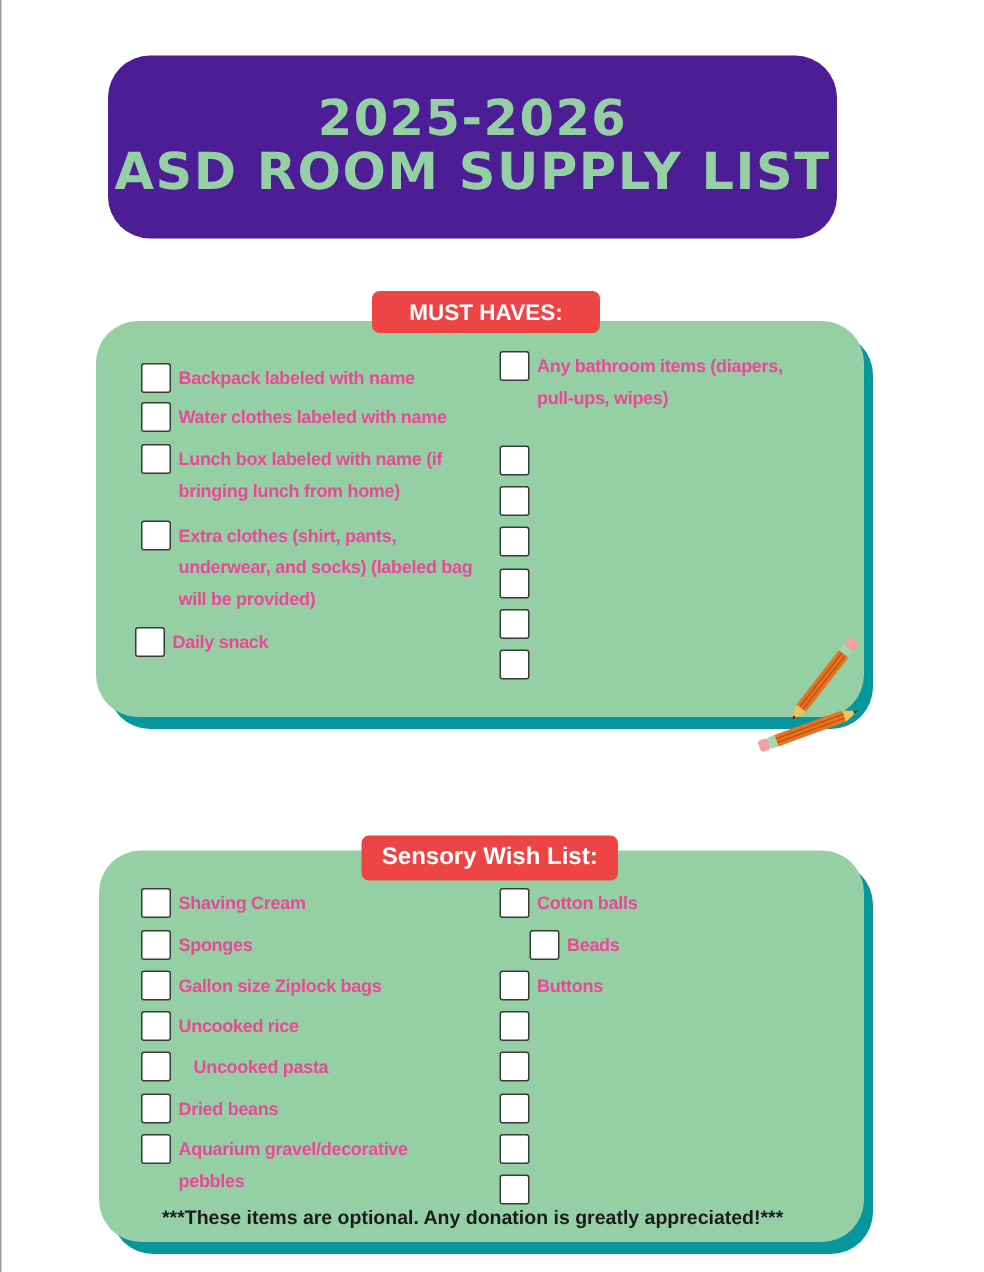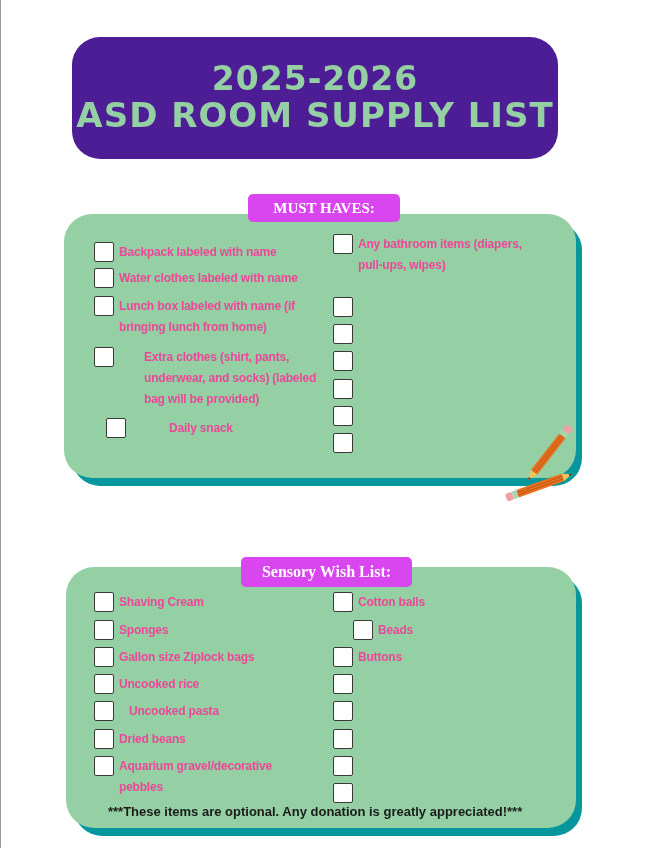--- a/index.html
+++ b/index.html
@@ -27,8 +27,8 @@
     position:absolute; background:#94d0a4; border-radius:28px;
   }
   .section-tab {
-    position:absolute; background:#d946ef; color:#ffffff; border-radius:5px;
-    font-family:Liberation Serif, serif; font-weight:bold;
+    position:absolute; background:#ef4444; color:#ffffff; border-radius:5px;
+    font-family:Liberation Sans, sans-serif; font-weight:bold;
     display:flex; align-items:center; justify-content:center;
   }
 

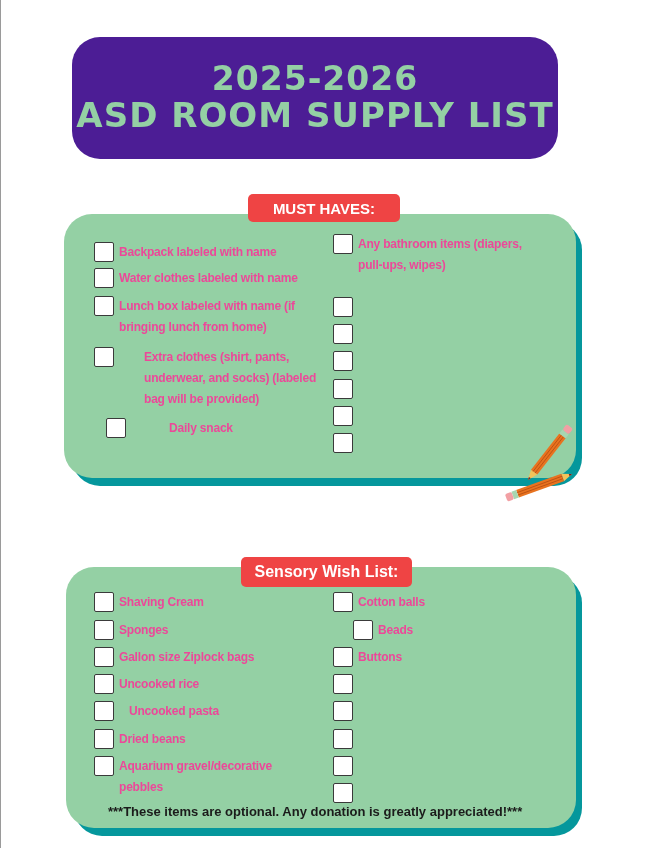--- a/index.html
+++ b/index.html
@@ -75,7 +75,7 @@
   <div class="cb"></div>
   <span class="lbl">Lunch box labeled with name (if bringing lunch from home)</span>
 </div>
-<div class="item" style="left:94px; top:347px; width:230px;gap:25px;">
+<div class="item" style="left:94px; top:347px; width:230px;">
   <div class="cb"></div>
   <span class="lbl">Extra clothes (shirt, pants, underwear, and socks) (labeled bag will be provided)</span>
 </div>

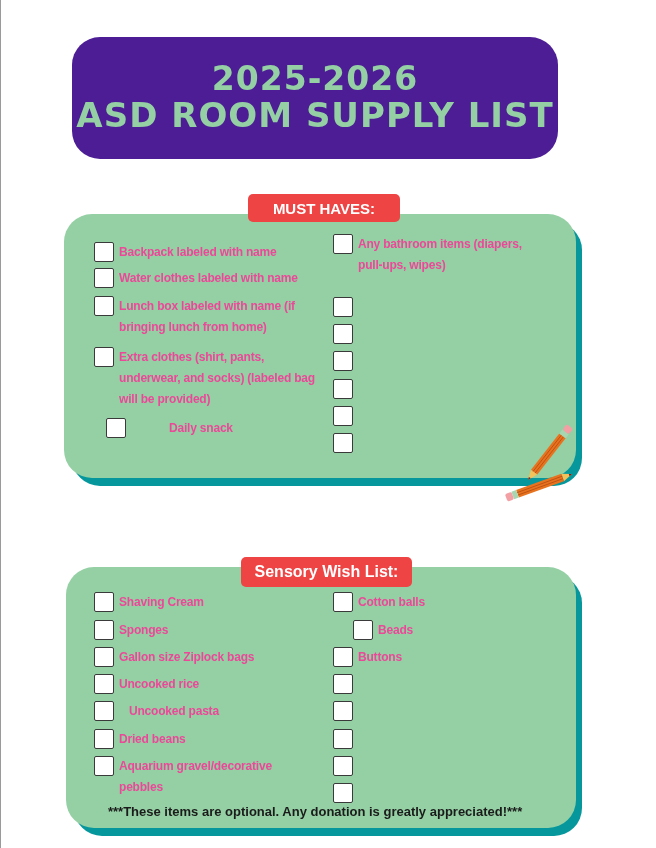--- a/index.html
+++ b/index.html
@@ -79,7 +79,7 @@
   <div class="cb"></div>
   <span class="lbl">Extra clothes (shirt, pants, underwear, and socks) (labeled bag will be provided)</span>
 </div>
-<div class="item" style="left:106px; top:418px; width:230px;gap:38px;">
+<div class="item" style="left:90px; top:418px; width:230px;">
   <div class="cb"></div>
   <span class="lbl">Daily snack</span>
 </div>

